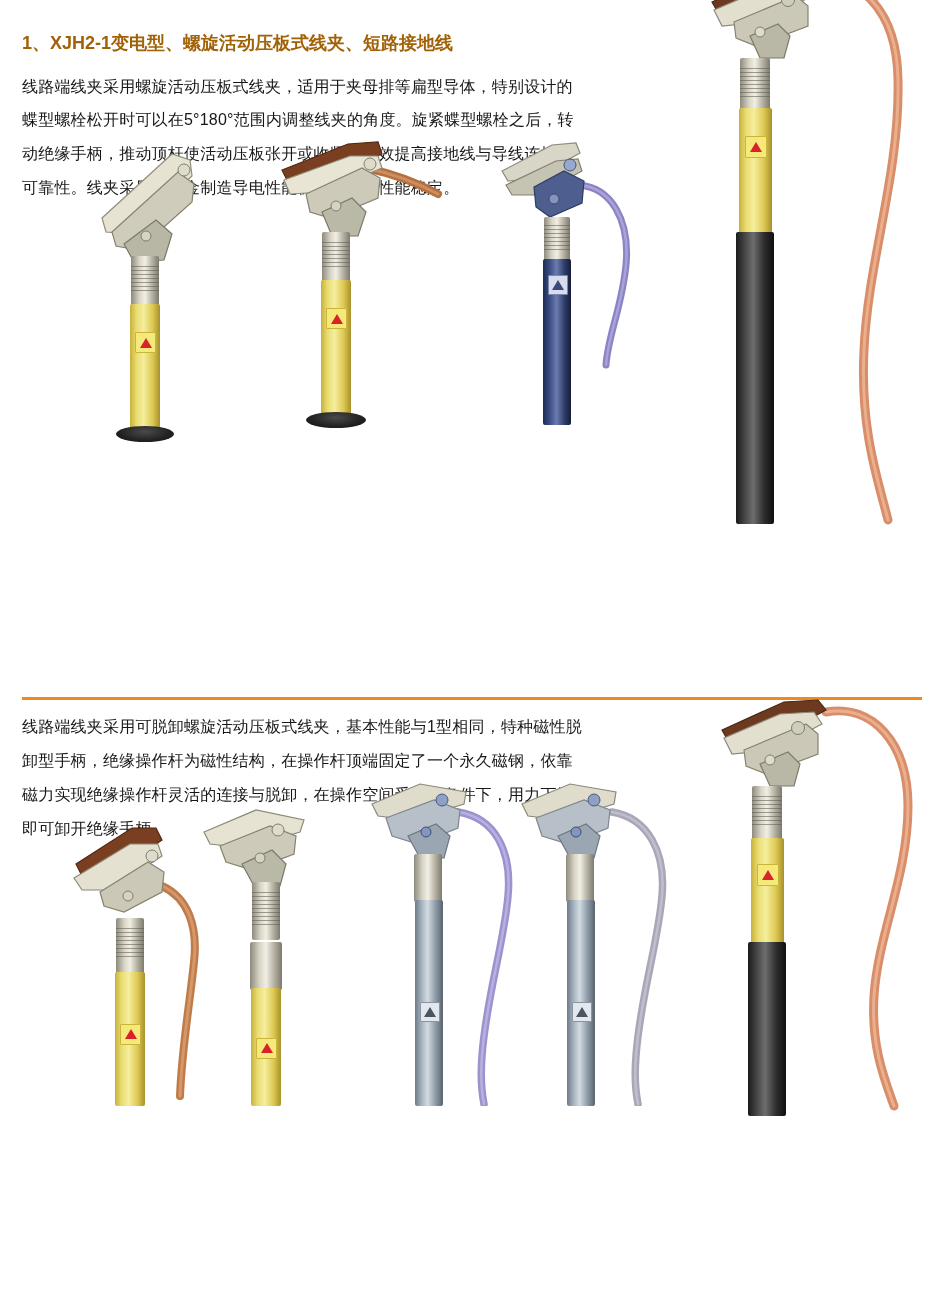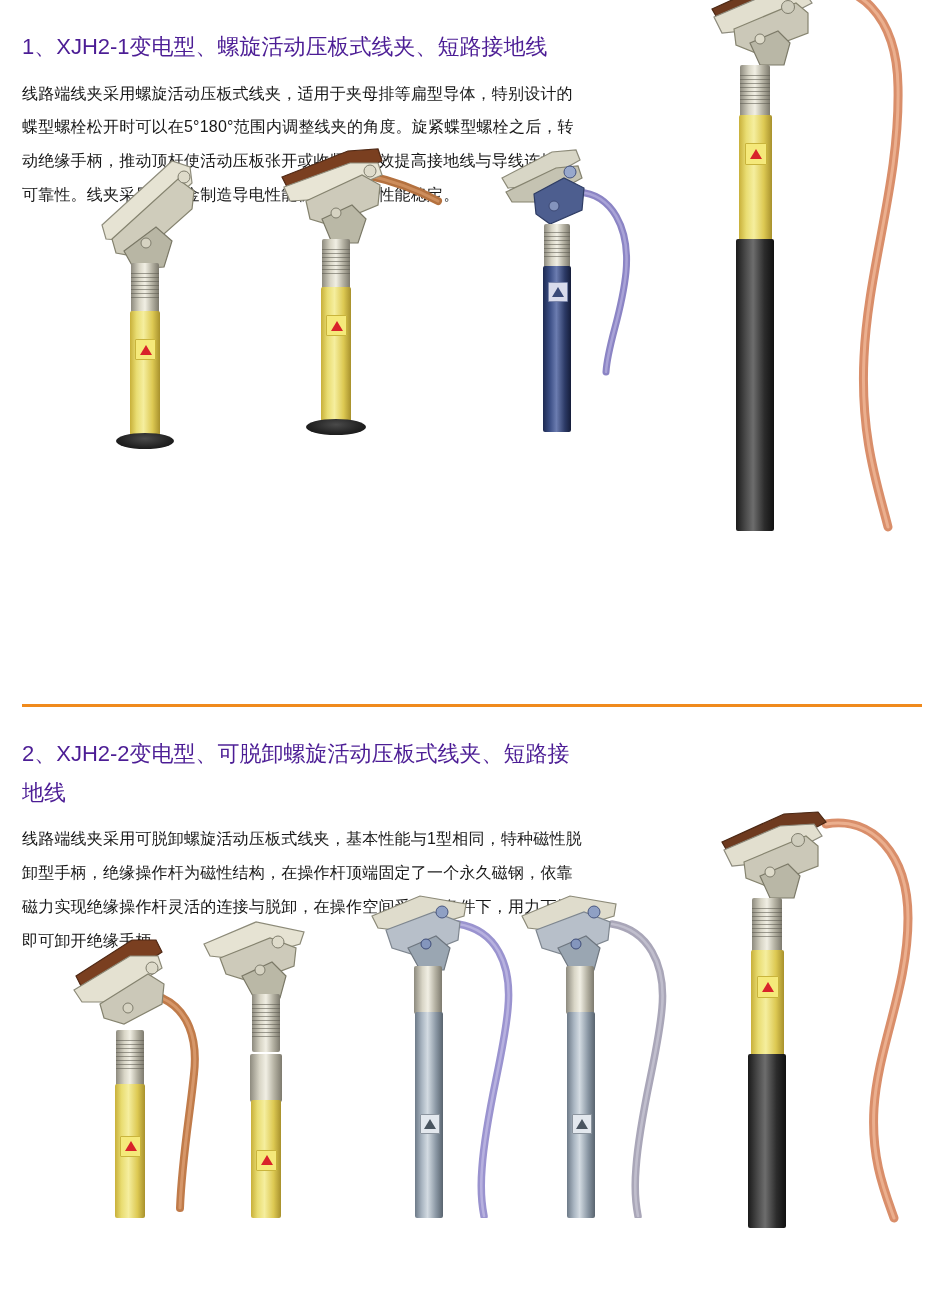--- a/index.html
+++ b/index.html
@@ -30,11 +30,11 @@
     color: #0d0d0d;
   }
   .sub-title {
-    font-size: 22px;
-    font-weight: normal;
+    font-size: 18px;
+    font-weight: bold;
     margin: 28px 0 0 0;
     line-height: 1.75;
-    color: #4c1d95;
+    color: #a16207;
   }
   .body-text {
     font-size: 16px;

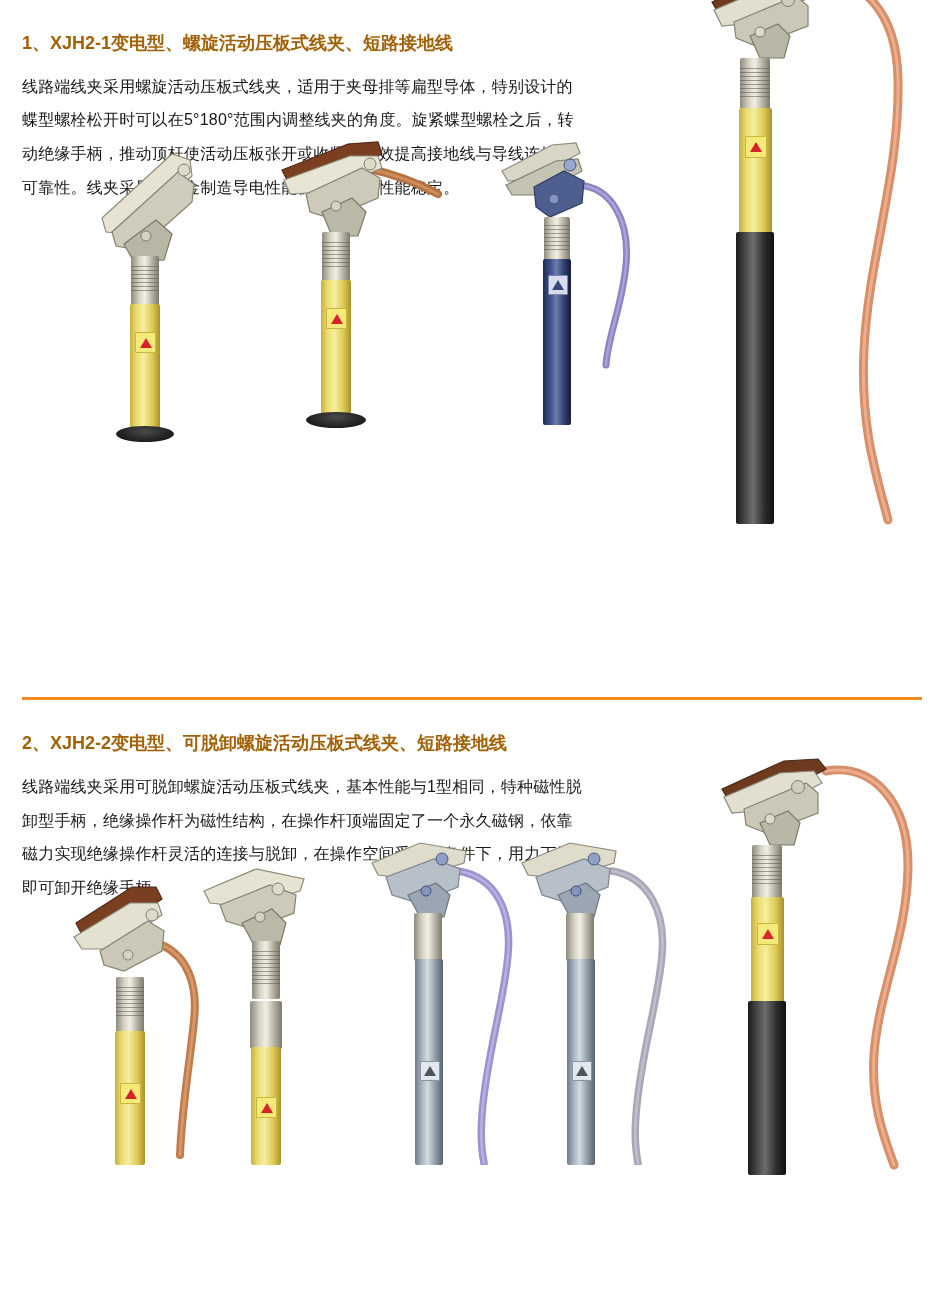--- a/index.html
+++ b/index.html
@@ -216,7 +216,6 @@
 
   <div class="divider"></div>
 
-  <h2 class="sub-title" style="max-width:560px;">2、XJH2-2变电型、可脱卸螺旋活动压板式线夹、短路接地线</h2>
   <p class="body-text">线路端线夹采用可脱卸螺旋活动压板式线夹，基本性能与1型相同，特种磁性脱卸型手柄，绝缘操作杆为磁性结构，在操作杆顶端固定了一个永久磁钢，依靠磁力实现绝缘操作杆灵活的连接与脱卸，在操作空间受限的条件下，用力下拔即可卸开绝缘手柄。</p>
 
   <div class="figure-row" style="height:260px;">

